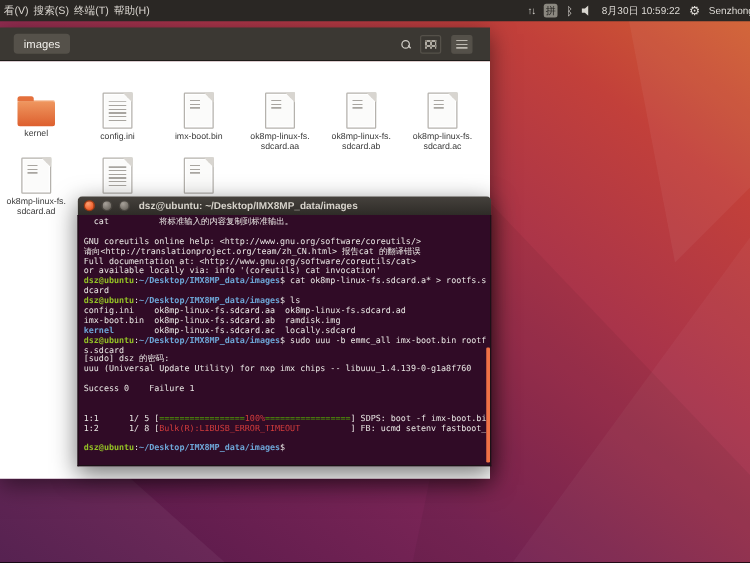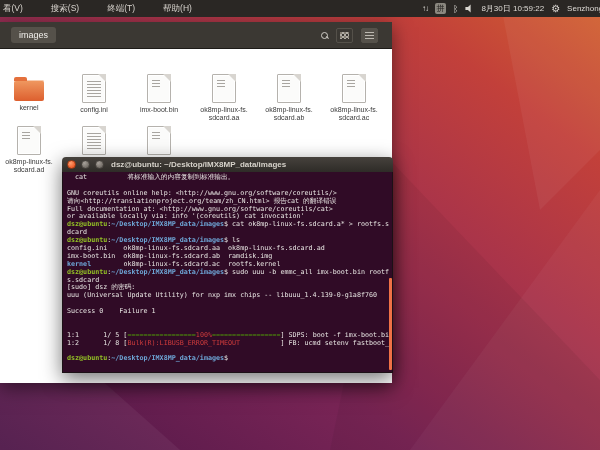--- a/index.html
+++ b/index.html
@@ -10,7 +10,7 @@
   
   .menubar{position:absolute;left:0;top:0;width:600px;height:17px;background:#2a2724;
            display:flex;align-items:center;color:#d9d5cf;font-size:8.5px;z-index:30;}
-  .menu-items{display:flex;gap:28px;padding-left:3px;}
+  .menu-items{display:flex;gap:4px;padding-left:3px;}
   .menu-item{cursor:default;white-space:nowrap;}
   .tray{position:absolute;left:422px;top:0;height:17px;display:flex;align-items:center;
         gap:7px;color:#dedbd6;font-size:8px;white-space:nowrap;}

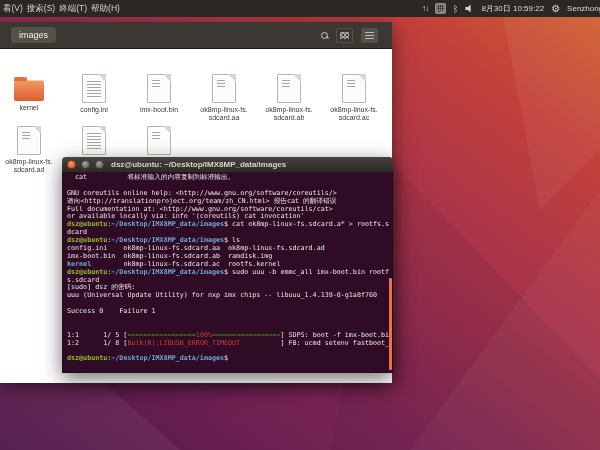--- a/index.html
+++ b/index.html
@@ -217,7 +217,7 @@
         <div class="tline"><span class="c-g">dsz@ubuntu</span><span class="c-w">:</span><span class="c-b">~/Desktop/IMX8MP_data/images</span><span class="c-w">$ ls</span></div>
         <div class="tline"><span class="c-w">config.ini    ok8mp-linux-fs.sdcard.aa  ok8mp-linux-fs.sdcard.ad</span></div>
         <div class="tline"><span class="c-w">imx-boot.bin  ok8mp-linux-fs.sdcard.ab  ramdisk.img</span></div>
-        <div class="tline"><span class="c-b">kernel</span><span class="c-w">        ok8mp-linux-fs.sdcard.ac  rootfs.kernel</span></div>
+        <div class="tline"><span class="c-b">kernel</span><span class="c-w">        ok8mp-linux-fs.sdcard.ac  locally.sdcard</span></div>
         <div class="tline"><span class="c-g">dsz@ubuntu</span><span class="c-w">:</span><span class="c-b">~/Desktop/IMX8MP_data/images</span><span class="c-w">$ sudo uuu -b emmc_all imx-boot.bin rootf</span></div>
         <div class="tline"><span class="c-w">s.sdcard</span></div>
         <div class="tline"><span class="c-w">[sudo] dsz 的密码:</span></div>

